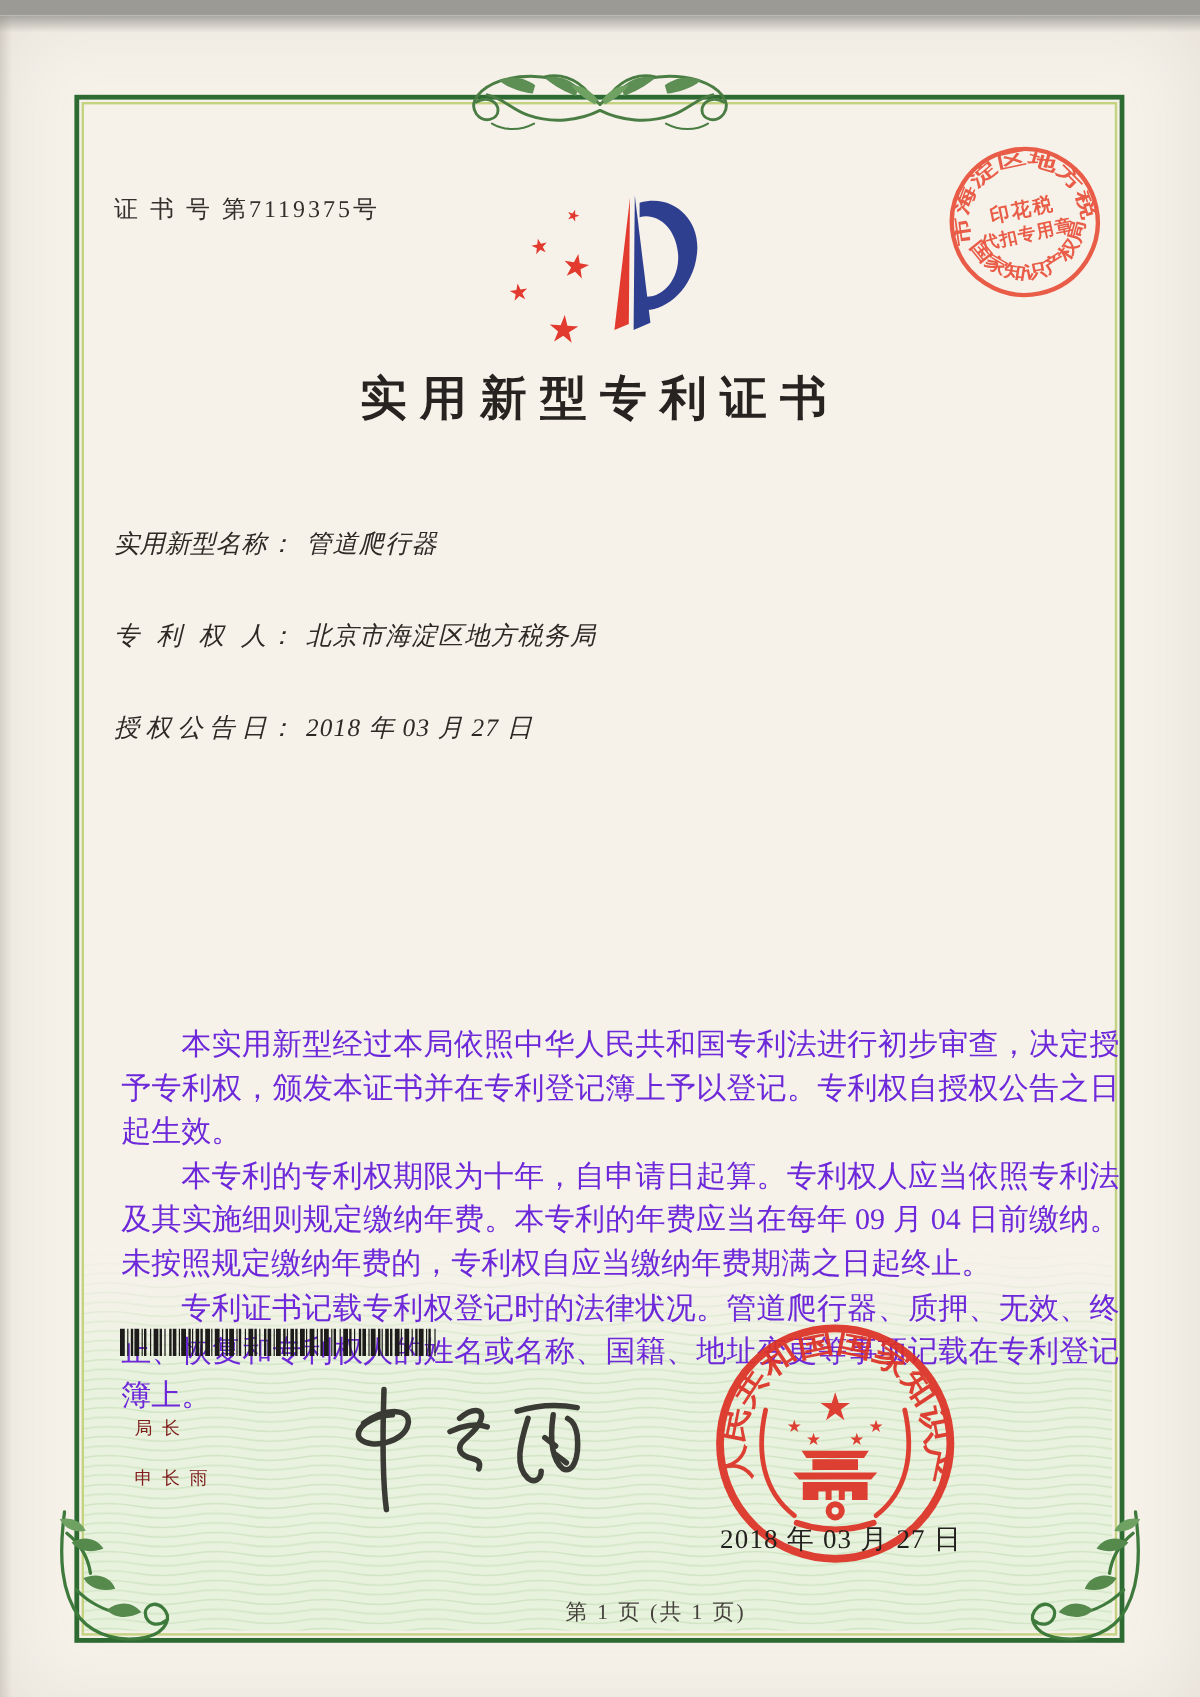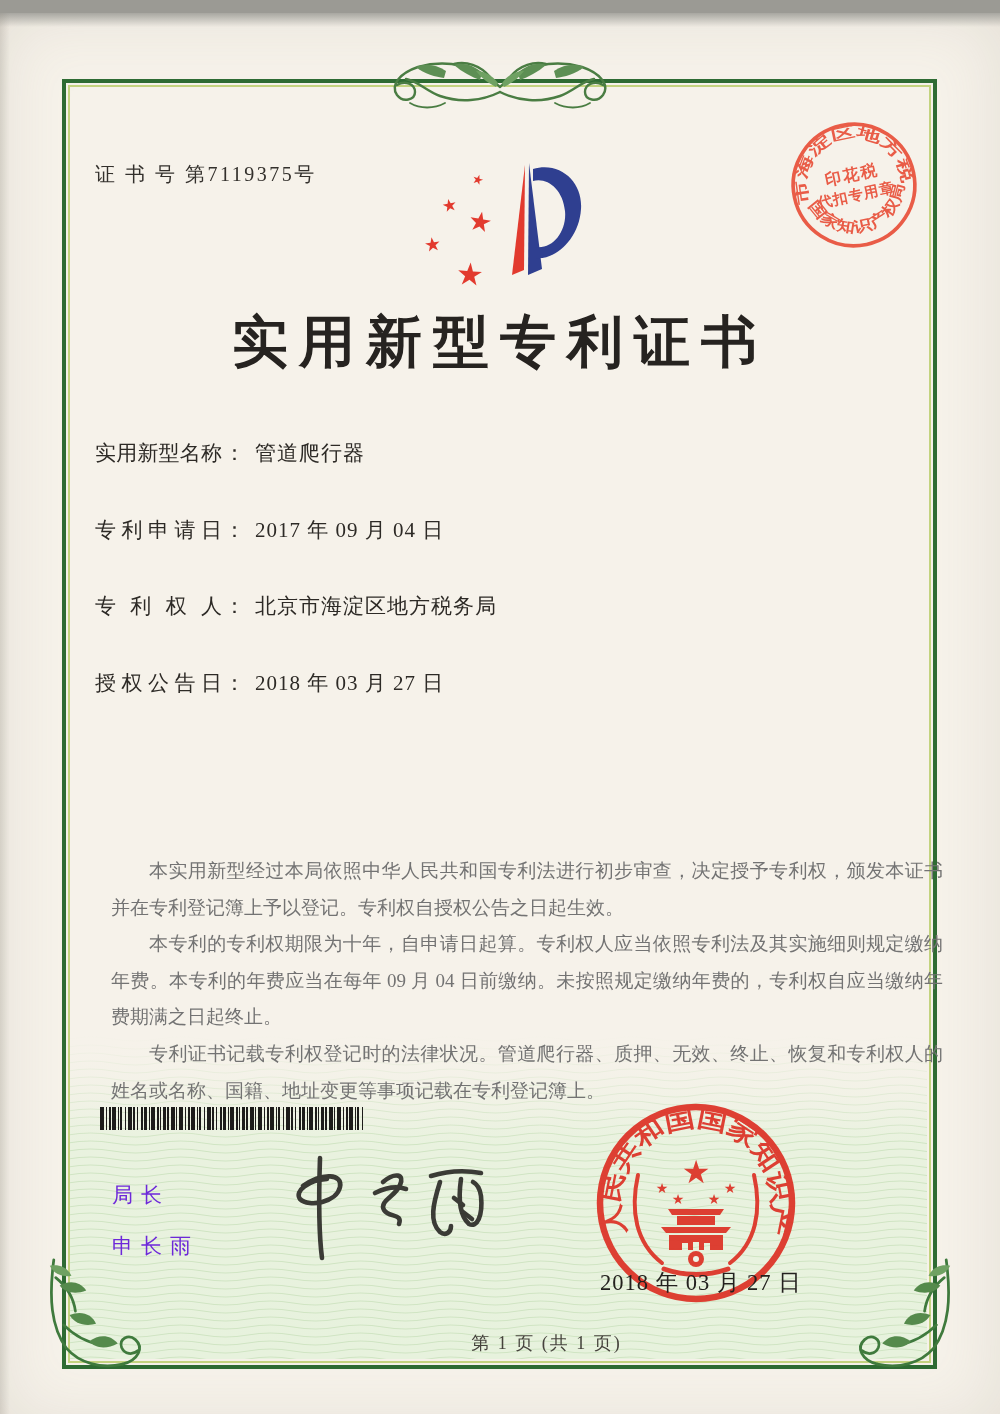--- a/index.html
+++ b/index.html
@@ -40,7 +40,7 @@
   .logo .s5{left:44px;top:104px;font-size:31px;transform:rotate(4deg);}
   .logo svg{position:absolute;left:78px;top:0;}
 
-  .title{position:absolute;left:0;right:0;top:292px;text-align:center;font-size:56px;
+  .title{position:absolute;left:0;right:0;top:292px;text-align:center;font-size:39px;
         font-weight:bold;letter-spacing:11px;color:#262320;z-index:4;}
 
   .fields{position:absolute;left:95px;top:426px;right:80px;z-index:4;}

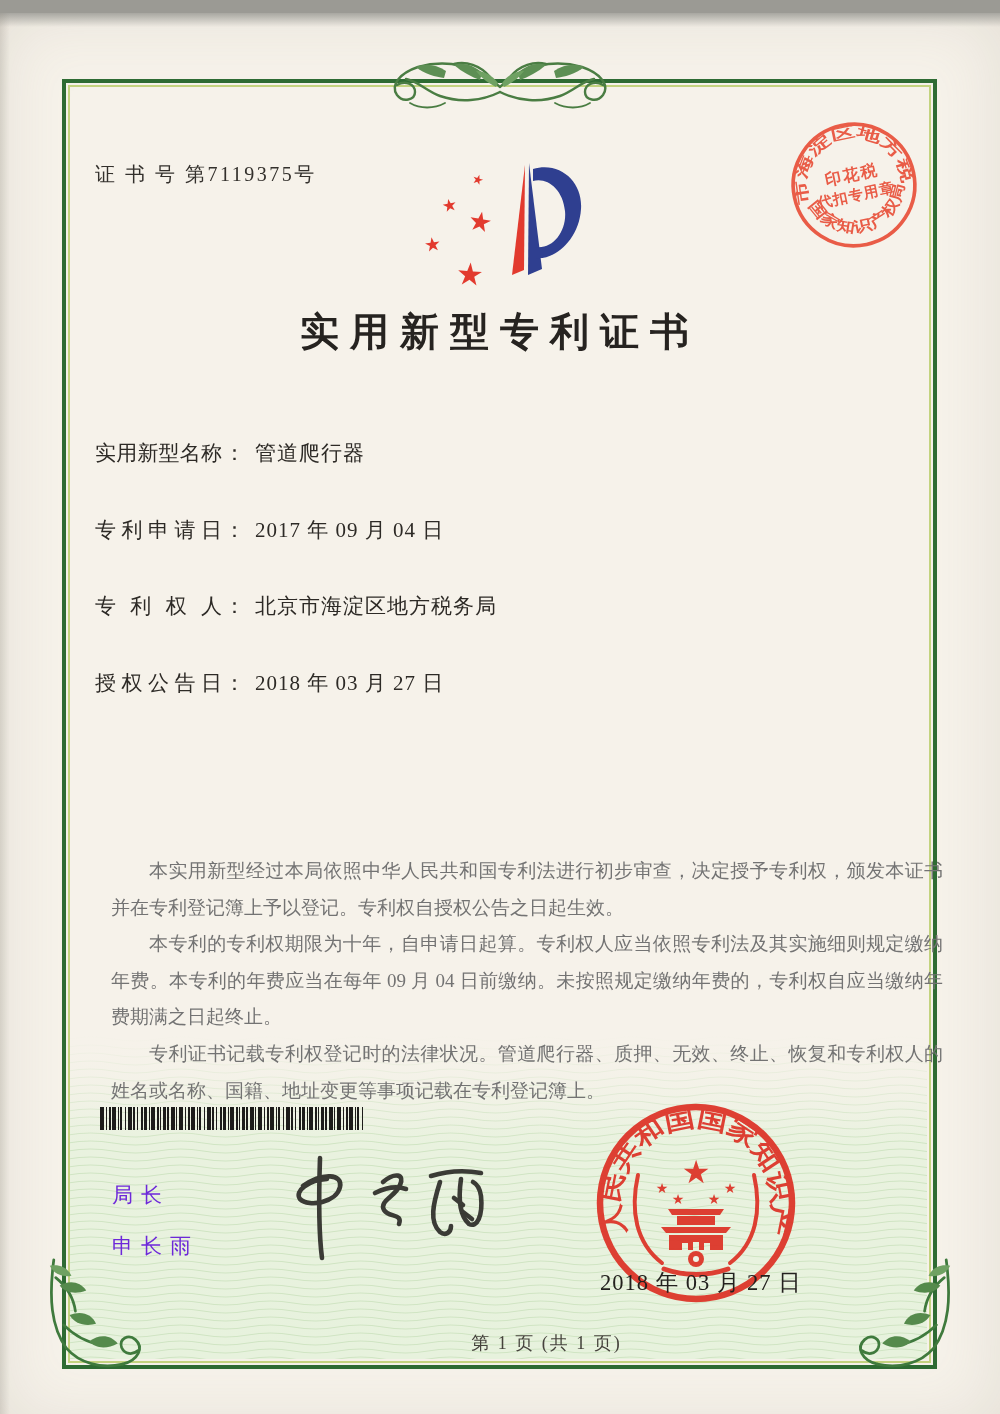--- a/index.html
+++ b/index.html
@@ -43,7 +43,7 @@
   .title{position:absolute;left:0;right:0;top:292px;text-align:center;font-size:39px;
         font-weight:bold;letter-spacing:11px;color:#262320;z-index:4;}
 
-  .fields{position:absolute;left:95px;top:426px;right:80px;z-index:4;}
+  .fields{position:absolute;left:95px;top:426px;right:80px;z-index:4;font-style:italic;}
   .row{margin-bottom:48.5px;font-size:21px;color:#2d2a26;white-space:nowrap;}
   .row .lbl{display:inline-block;width:127px;text-align:justify;text-align-last:justify;}
   .row .colon{margin:0 10px 0 2px;}

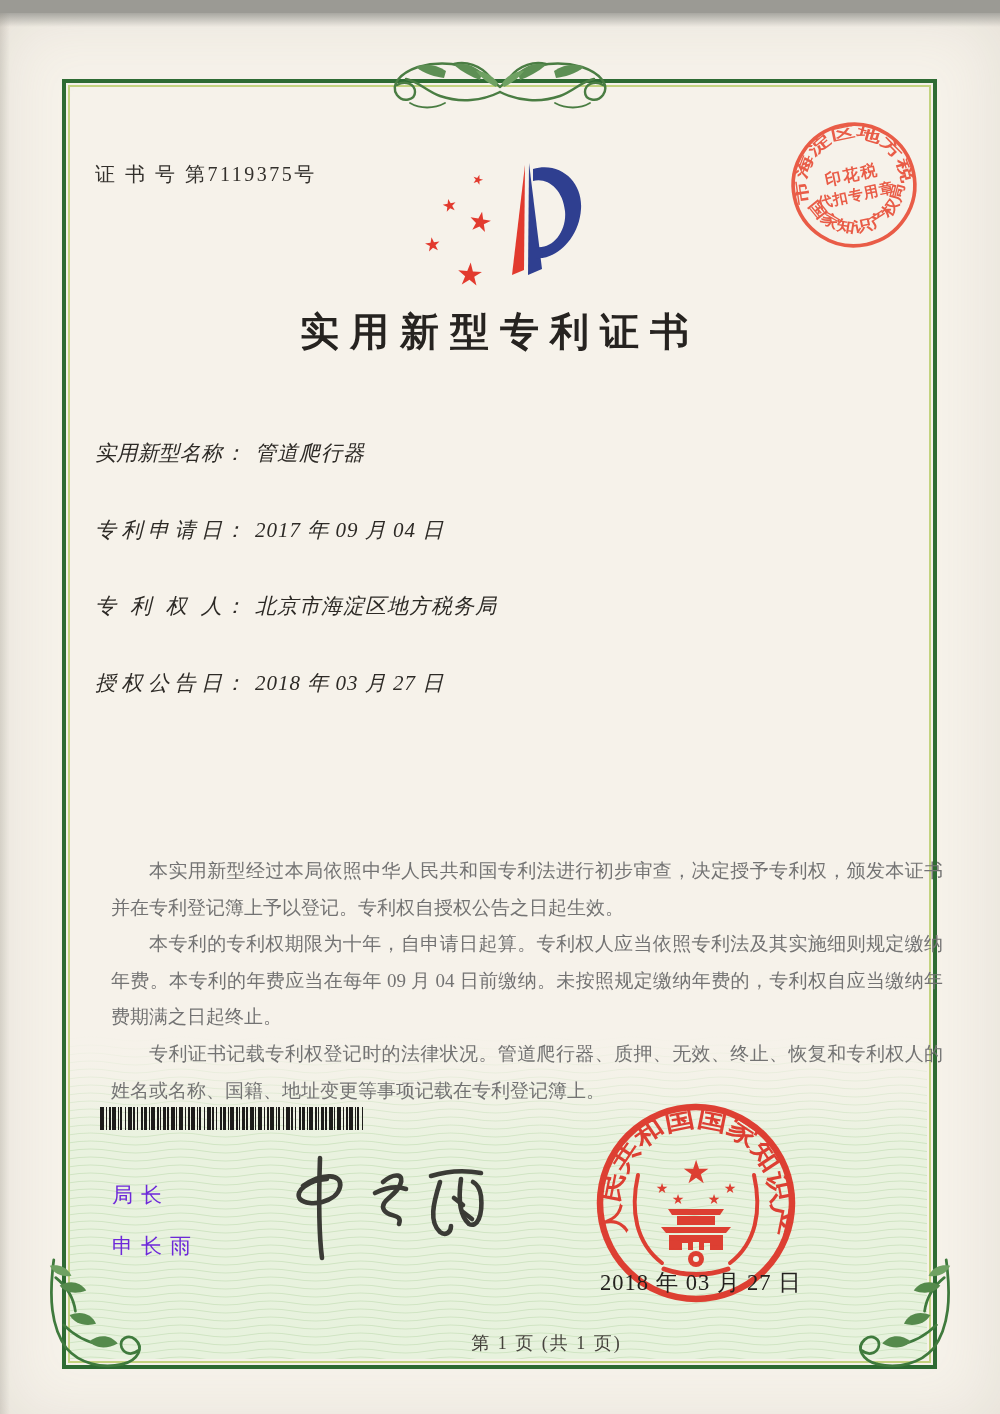--- a/index.html
+++ b/index.html
@@ -158,9 +158,6 @@
   <div class="fields">
     <div class="row">
       <span class="lbl">实用新型名称</span><span class="colon">：</span><span class="val">管道爬行器</span>
-    </div>
-    <div class="row">
-      <span class="lbl">专利申请日</span><span class="colon">：</span><span class="val">2017 年 09 月 04 日</span>
     </div>
     <div class="row">
       <span class="lbl">专利权人</span><span class="colon">：</span><span class="val">北京市海淀区地方税务局</span>

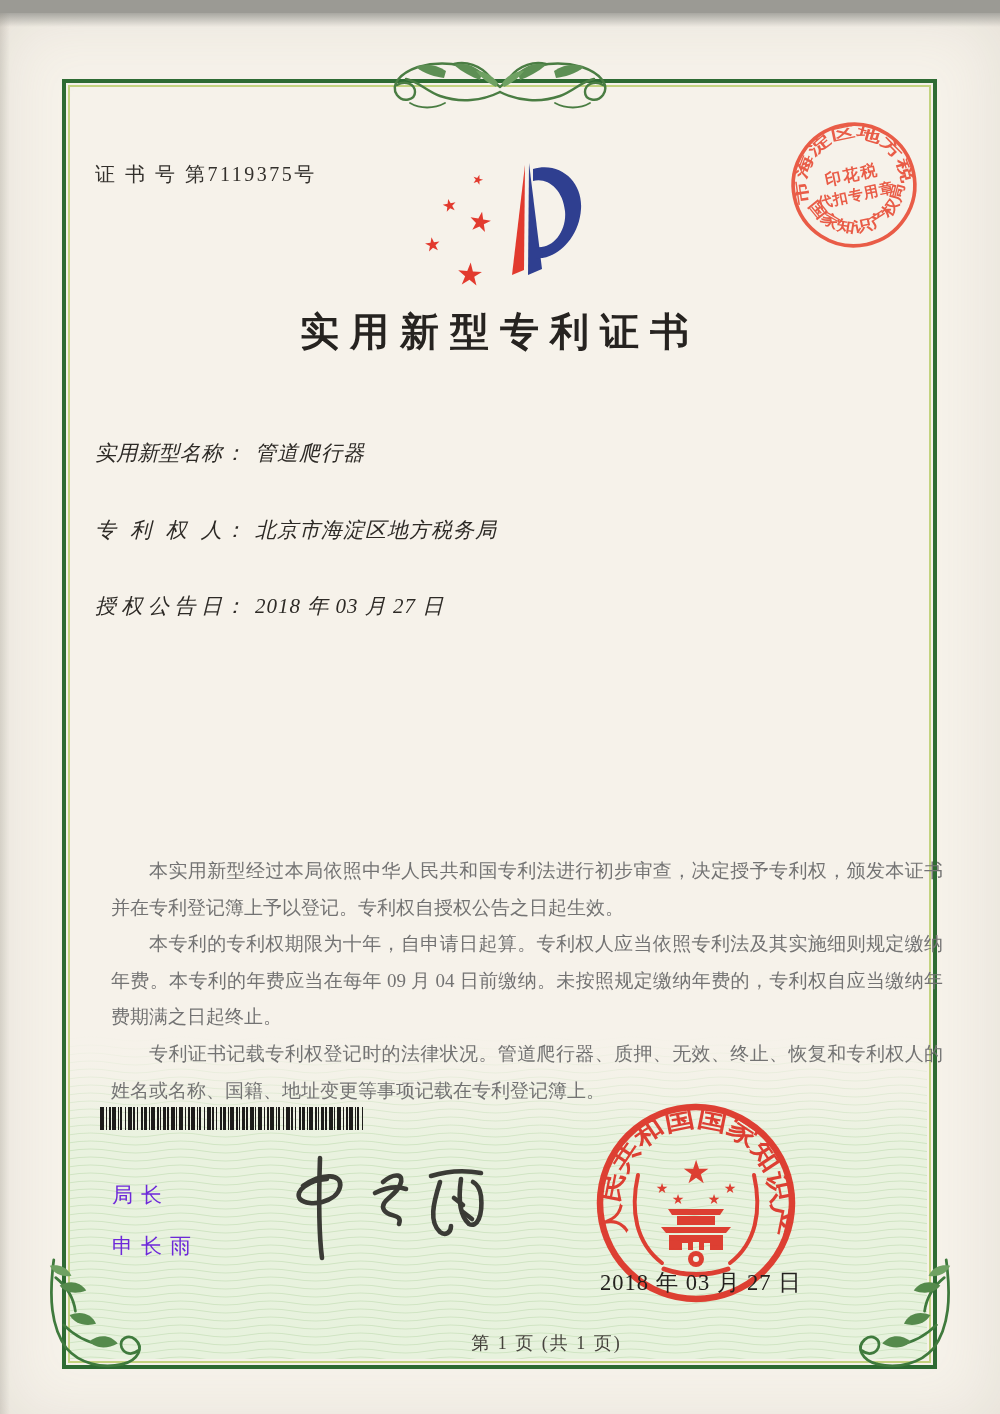--- a/index.html
+++ b/index.html
@@ -49,8 +49,8 @@
   .row .colon{margin:0 10px 0 2px;}
   .row .val{letter-spacing:1px;}
 
-  .body-text{position:absolute;left:111px;width:832px;top:840px;font-size:19px;
-        line-height:36.6px;text-align:justify;color:#737373;z-index:4;}
+  .body-text{position:absolute;left:101px;width:832px;top:840px;font-size:25px;
+        line-height:36.6px;text-align:justify;color:#6d28d9;z-index:4;}
   .body-text p{margin:0;text-indent:2em;}
 
   .barcode{position:absolute;left:100px;top:1094px;width:265px;height:23px;z-index:4;}

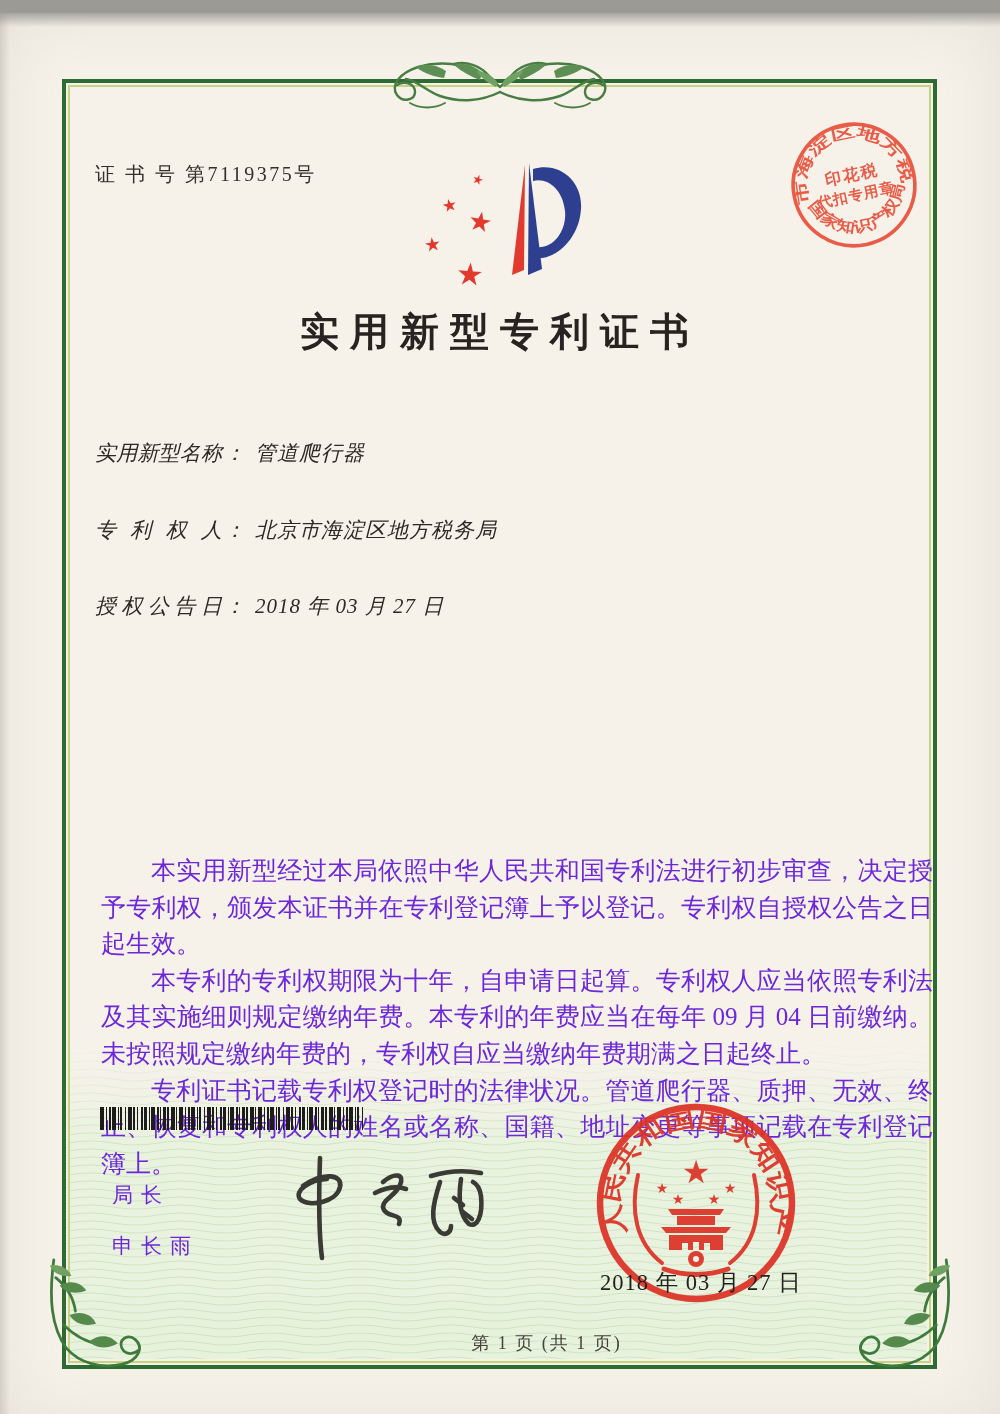--- a/index.html
+++ b/index.html
@@ -56,7 +56,7 @@
   .barcode{position:absolute;left:100px;top:1094px;width:265px;height:23px;z-index:4;}
 
   .director{position:absolute;left:112px;top:1168px;z-index:5;
-        font-family:"Liberation Sans",sans-serif;font-size:21px;letter-spacing:8px;color:#6d28d9;}
+        font-family:"Liberation Sans",sans-serif;font-size:15px;letter-spacing:8px;color:#7f1d1d;}
   .director .name{margin-top:23px;font-family:Liberation Serif, serif;}
   .signature{position:absolute;left:263px;top:1133px;width:238px;height:128px;z-index:5;}
 

